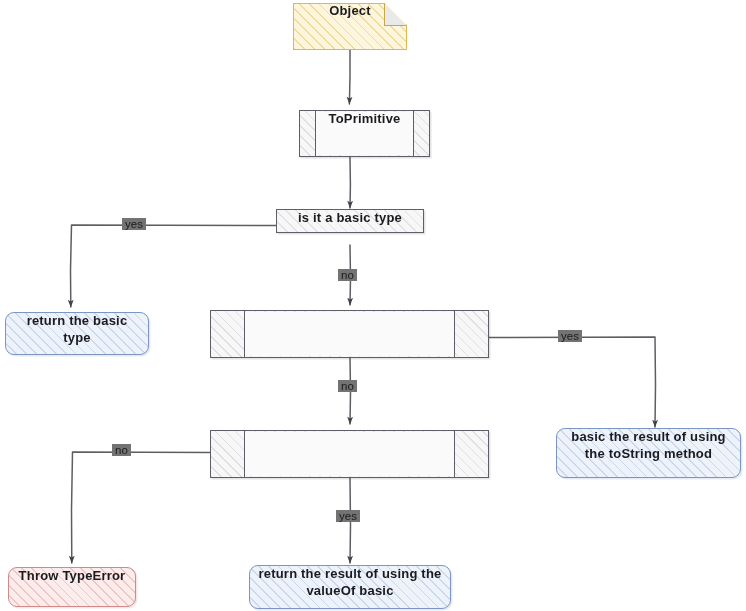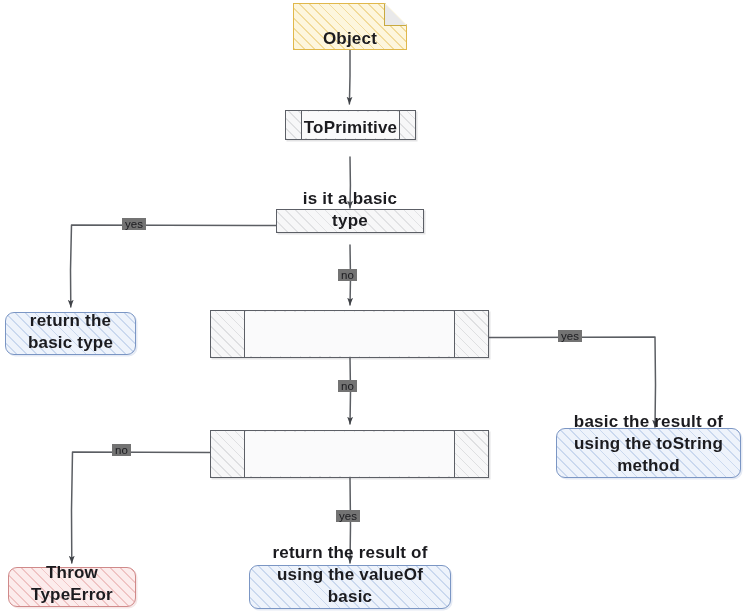--- a/index.html
+++ b/index.html
@@ -25,10 +25,10 @@
     position: absolute;
     box-sizing: border-box;
     display: flex;
-    align-items: flex-end;
+    align-items: flex-start;
     justify-content: center;
     text-align: center;
-    font-size: 17px;
+    font-size: 13px;
     font-weight: 700;
     letter-spacing: 0.2px;
     color: #1b1b1f;

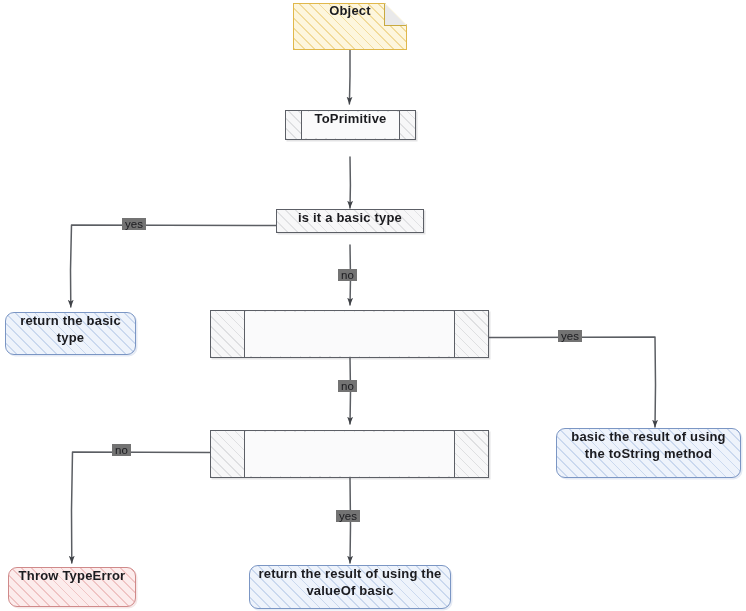--- a/index.html
+++ b/index.html
@@ -206,7 +206,7 @@
   <span class="label">Object</span>
 </div>
 
-<div class="node shape-sub" style="left:285px; top:110px; width:131px; height:30px;">
+<div class="node shape-sub" style="left:299px; top:110px; width:131px; height:47px;">
   <div class="inner"></div>
   <div class="bar l"></div>
   <div class="bar r"></div>

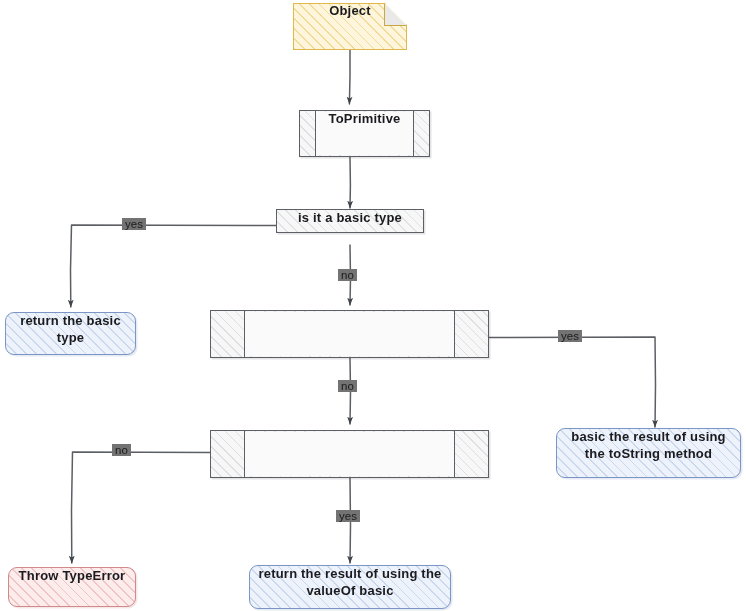--- a/index.html
+++ b/index.html
@@ -217,7 +217,7 @@
   <span class="label">is it a basic type</span>
 </div>
 
-<div class="node shape-round-blue" style="left:5px; top:312px; width:131px; height:43px;">
+<div class="node shape-round-blue" style="left:5px; top:312px; width:144px; height:43px;">
   <span class="label">return the basic type</span>
 </div>
 

